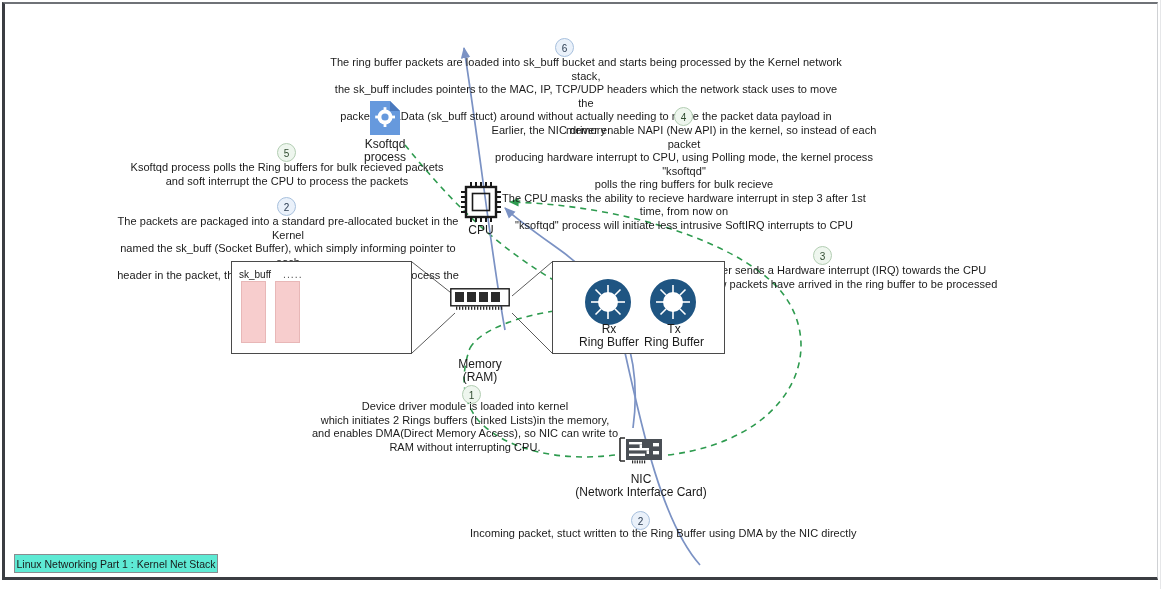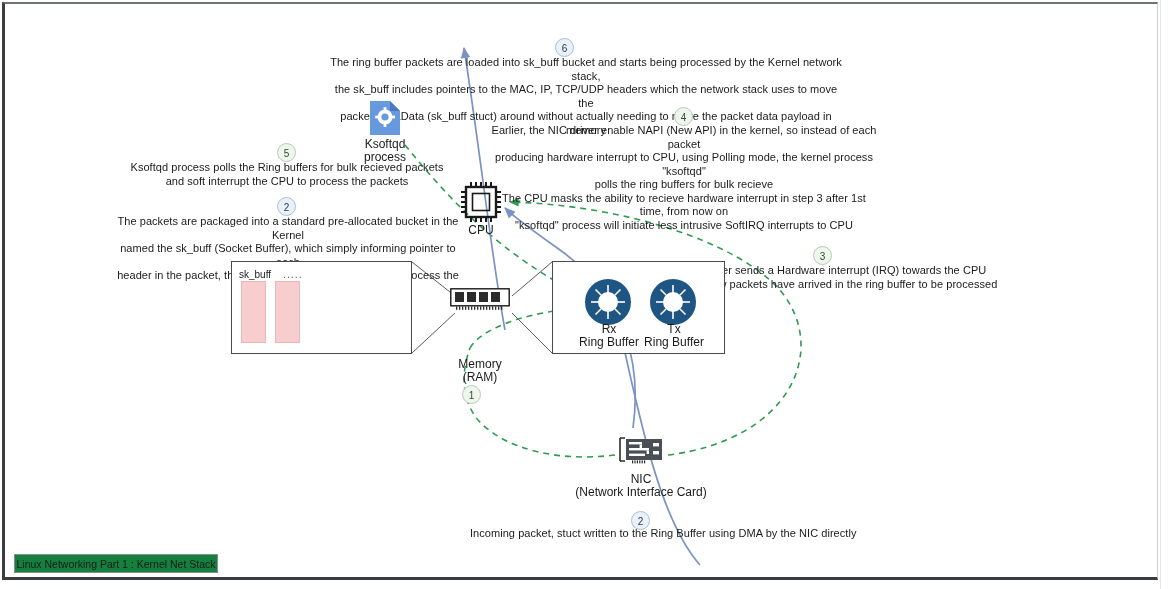--- a/index.html
+++ b/index.html
@@ -220,6 +220,10 @@
 informing it new packets have arrived in the ring buffer to be processed</div>
 
   <div class="badge green" style="left:462px; top:385px;">1</div>
+  <div class="note" style="left:305px; top:400px; width:320px;">Device driver module is loaded into kernel
+which initiates 2 Rings buffers (Linked Lists)in the memory,
+and enables DMA(Direct Memory Access), so NIC can write to
+RAM without interrupting CPU.</div>
 
   <div class="badge blue" style="left:631px; top:511px;">2</div>
   <div class="note" style="left:470px; top:527px; width:700px; text-align:left;">Incoming packet, stuct written to the Ring Buffer using DMA by the NIC directly</div>

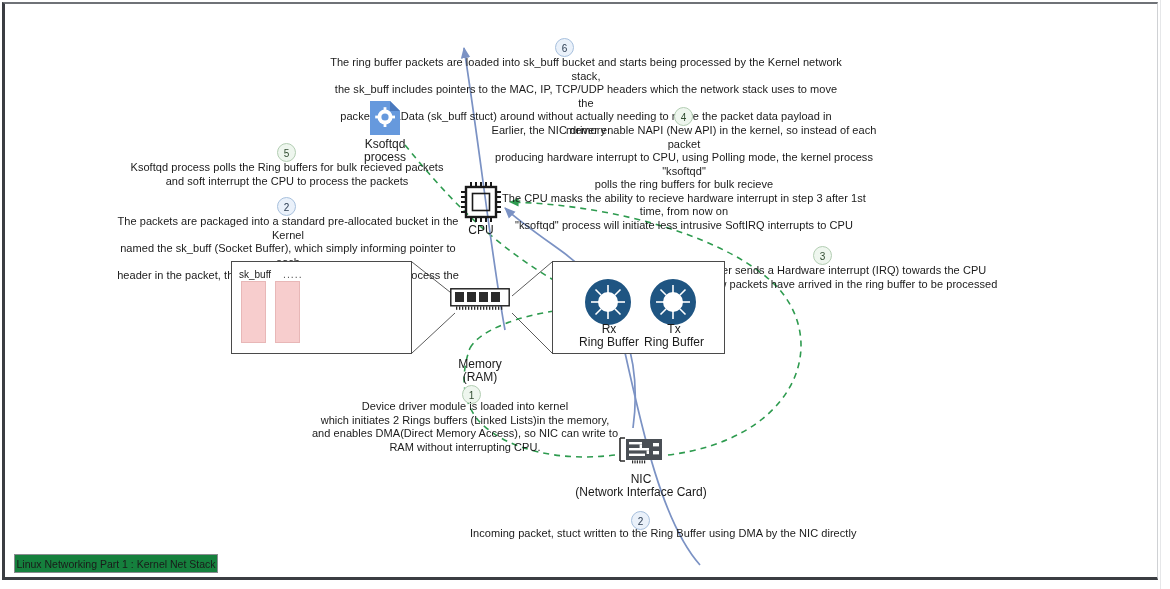--- a/index.html
+++ b/index.html
@@ -145,7 +145,7 @@
     width: 204px;
     height: 19px;
     border: 1px solid #8a8c90;
-    background: #15803d;
+    background: #5eead4;
     box-sizing: border-box;
     font-size: 10.5px;
     line-height: 18px;

